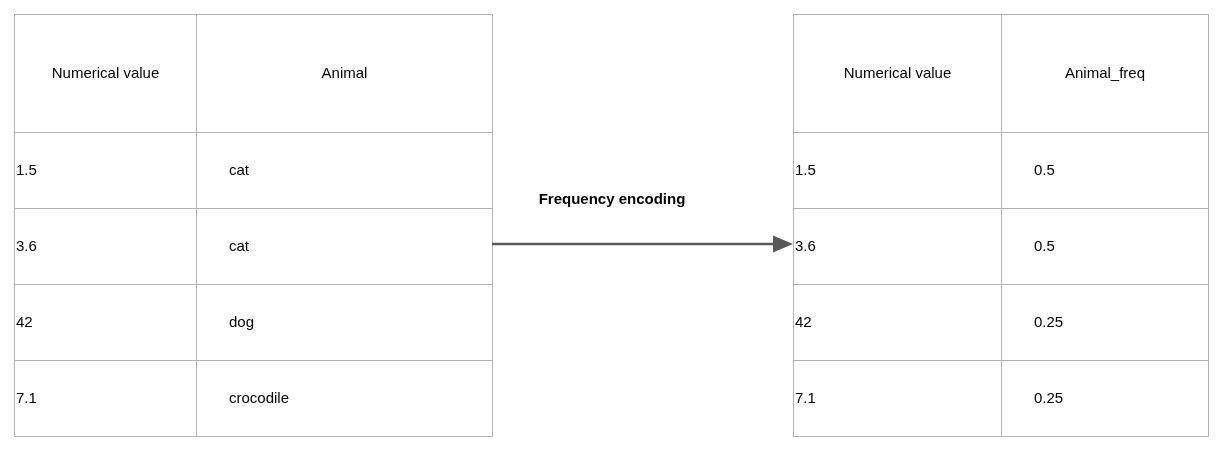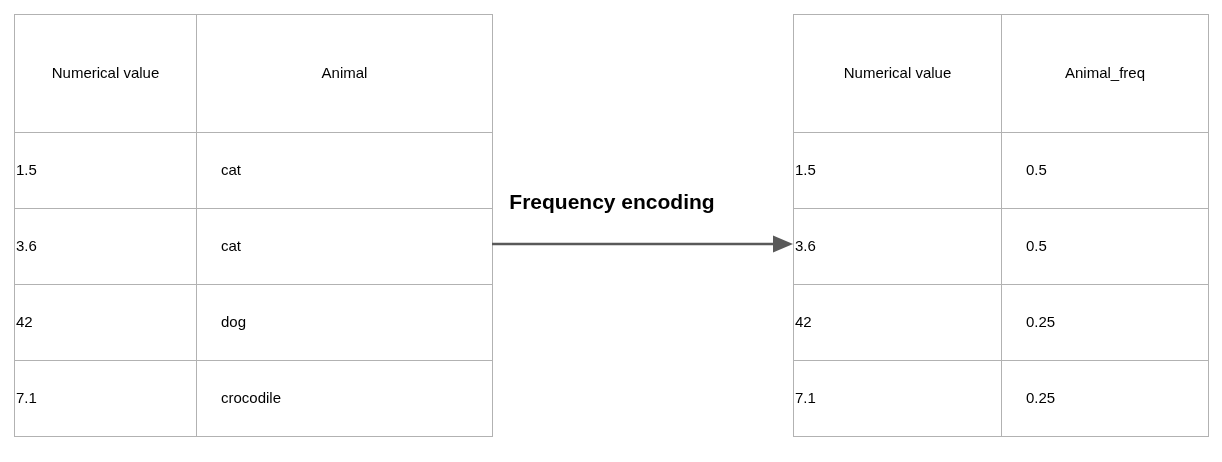--- a/index.html
+++ b/index.html
@@ -49,7 +49,7 @@
   .data-table td.col-cat {
     text-align: left;
     vertical-align: middle;
-    padding-left: 24px;
+    padding-left: 32px;
   }
 
   

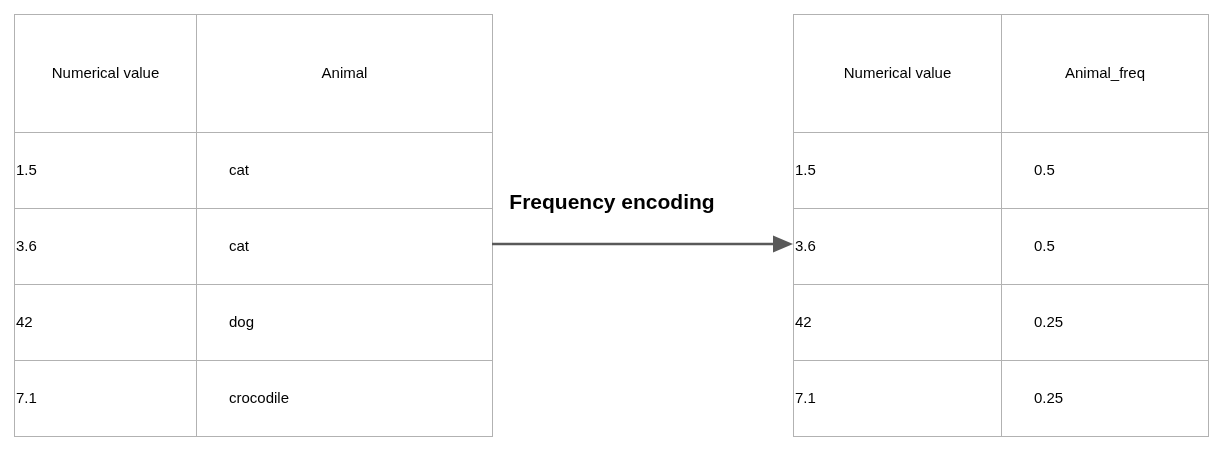--- a/index.html
+++ b/index.html
@@ -88,7 +88,7 @@
     top: 0;
     width: 240px;
     text-align: center;
-    font-size: 21px;
+    font-size: 15px;
     font-weight: bold;
     color: #000000;
     white-space: nowrap;

